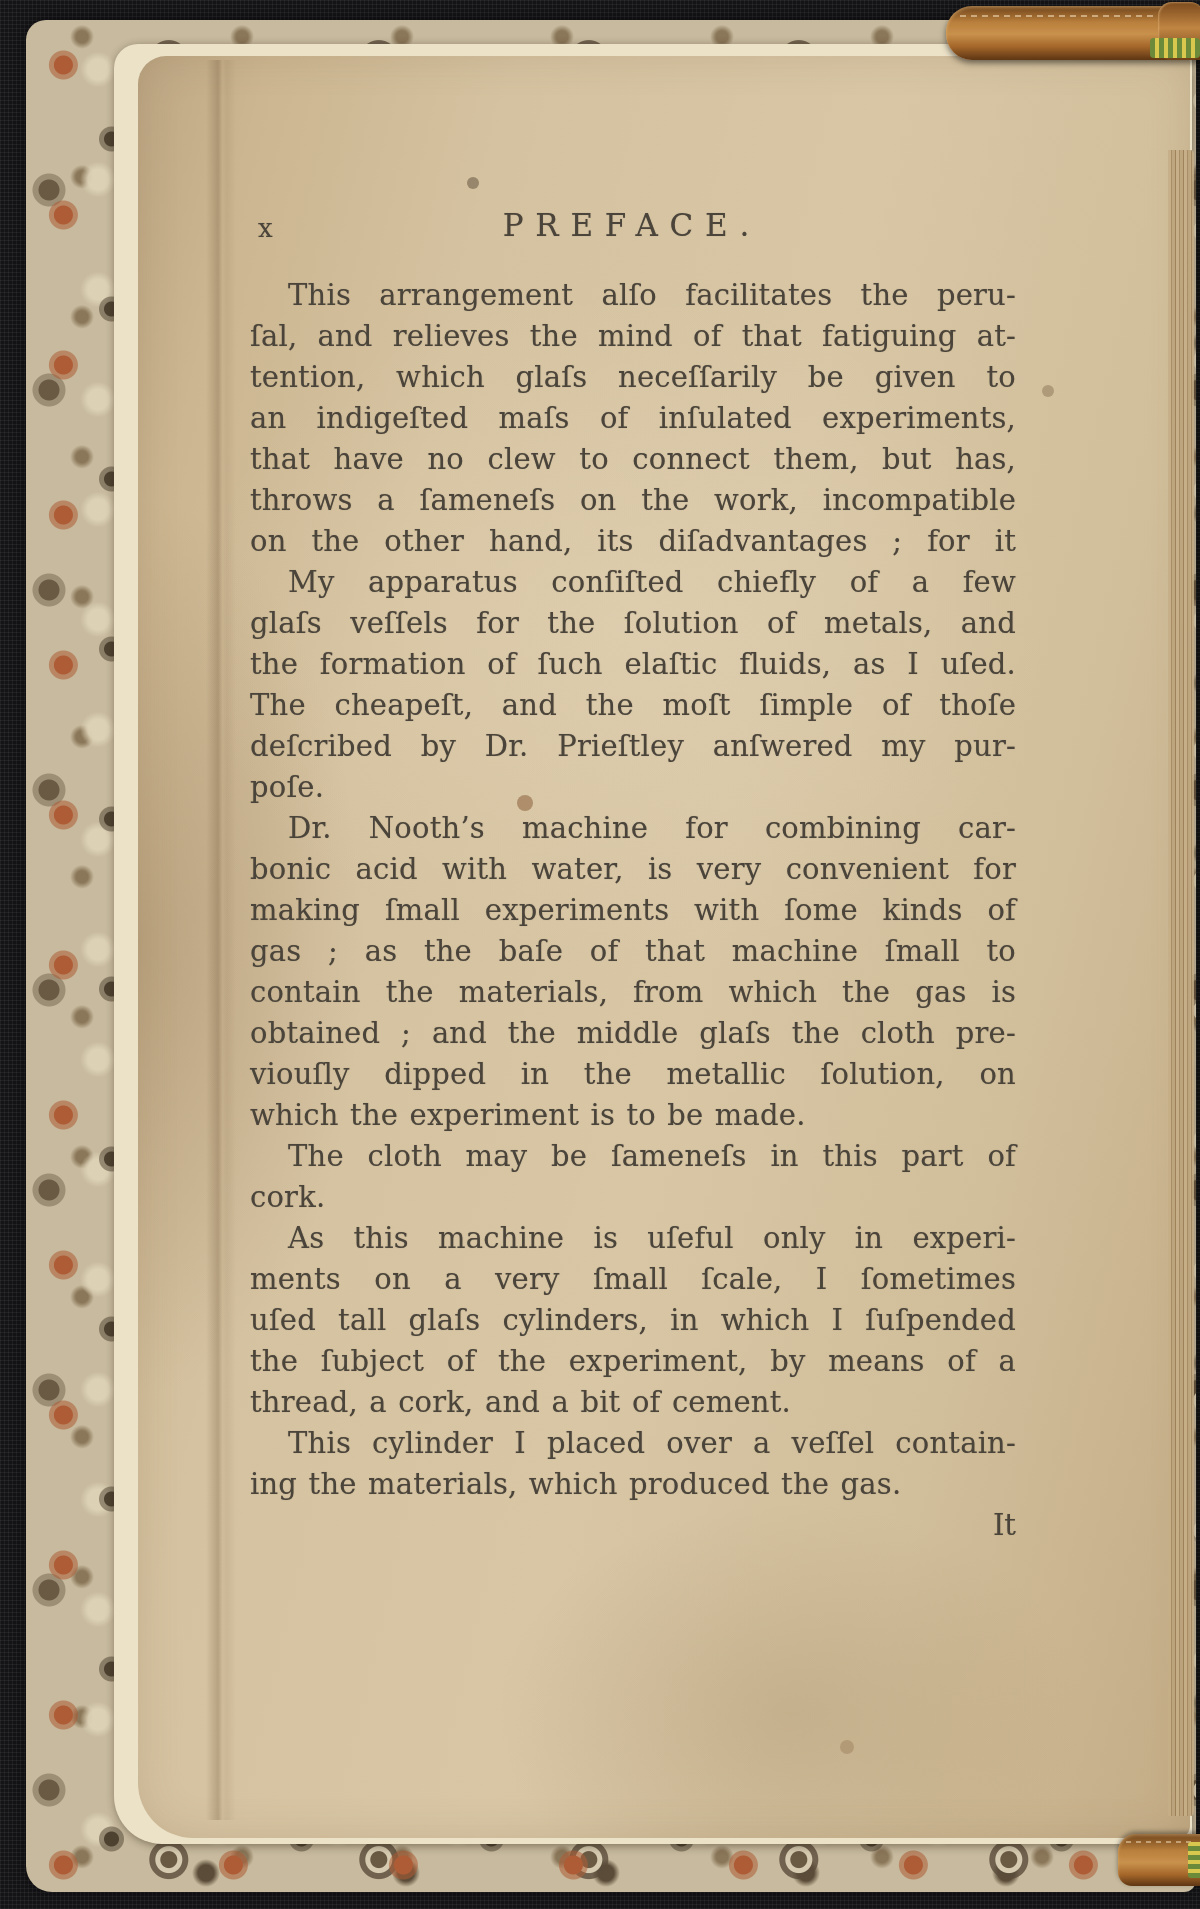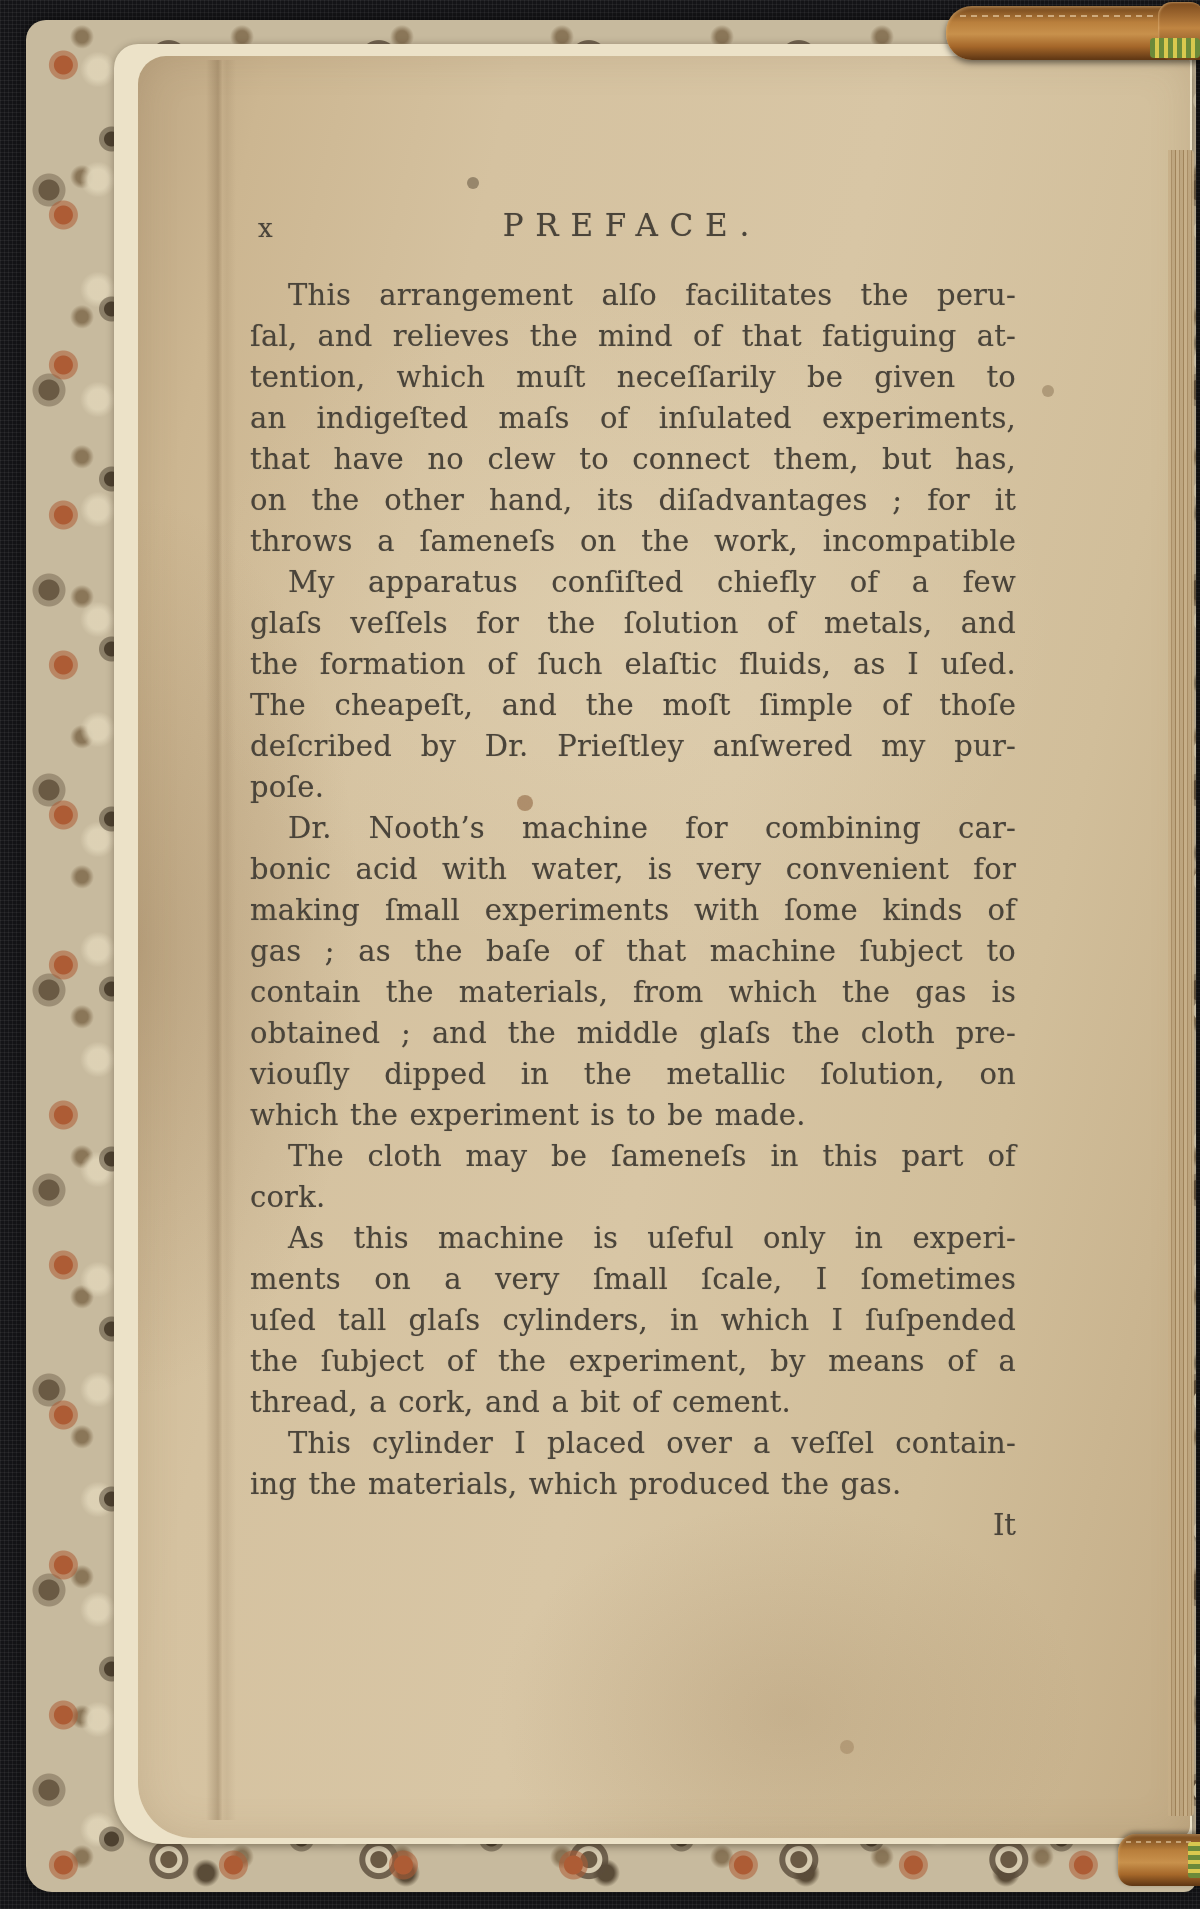--- a/index.html
+++ b/index.html
@@ -138,7 +138,7 @@
       <div class="para">
         <div class="line indent">This arrangement alſo facilitates the peru-</div>
         <div class="line">ſal, and relieves the mind of that fatiguing at-</div>
-        <div class="line">tention, which muſt neceſſarily be given to</div>
+        <div class="line">tention, which glaſs neceſſarily be given to</div>
         <div class="line">an indigeſted maſs of inſulated experiments,</div>
         <div class="line">that have no clew to connect them, but has,</div>
         <div class="line">on the other hand, its diſadvantages ; for it</div>

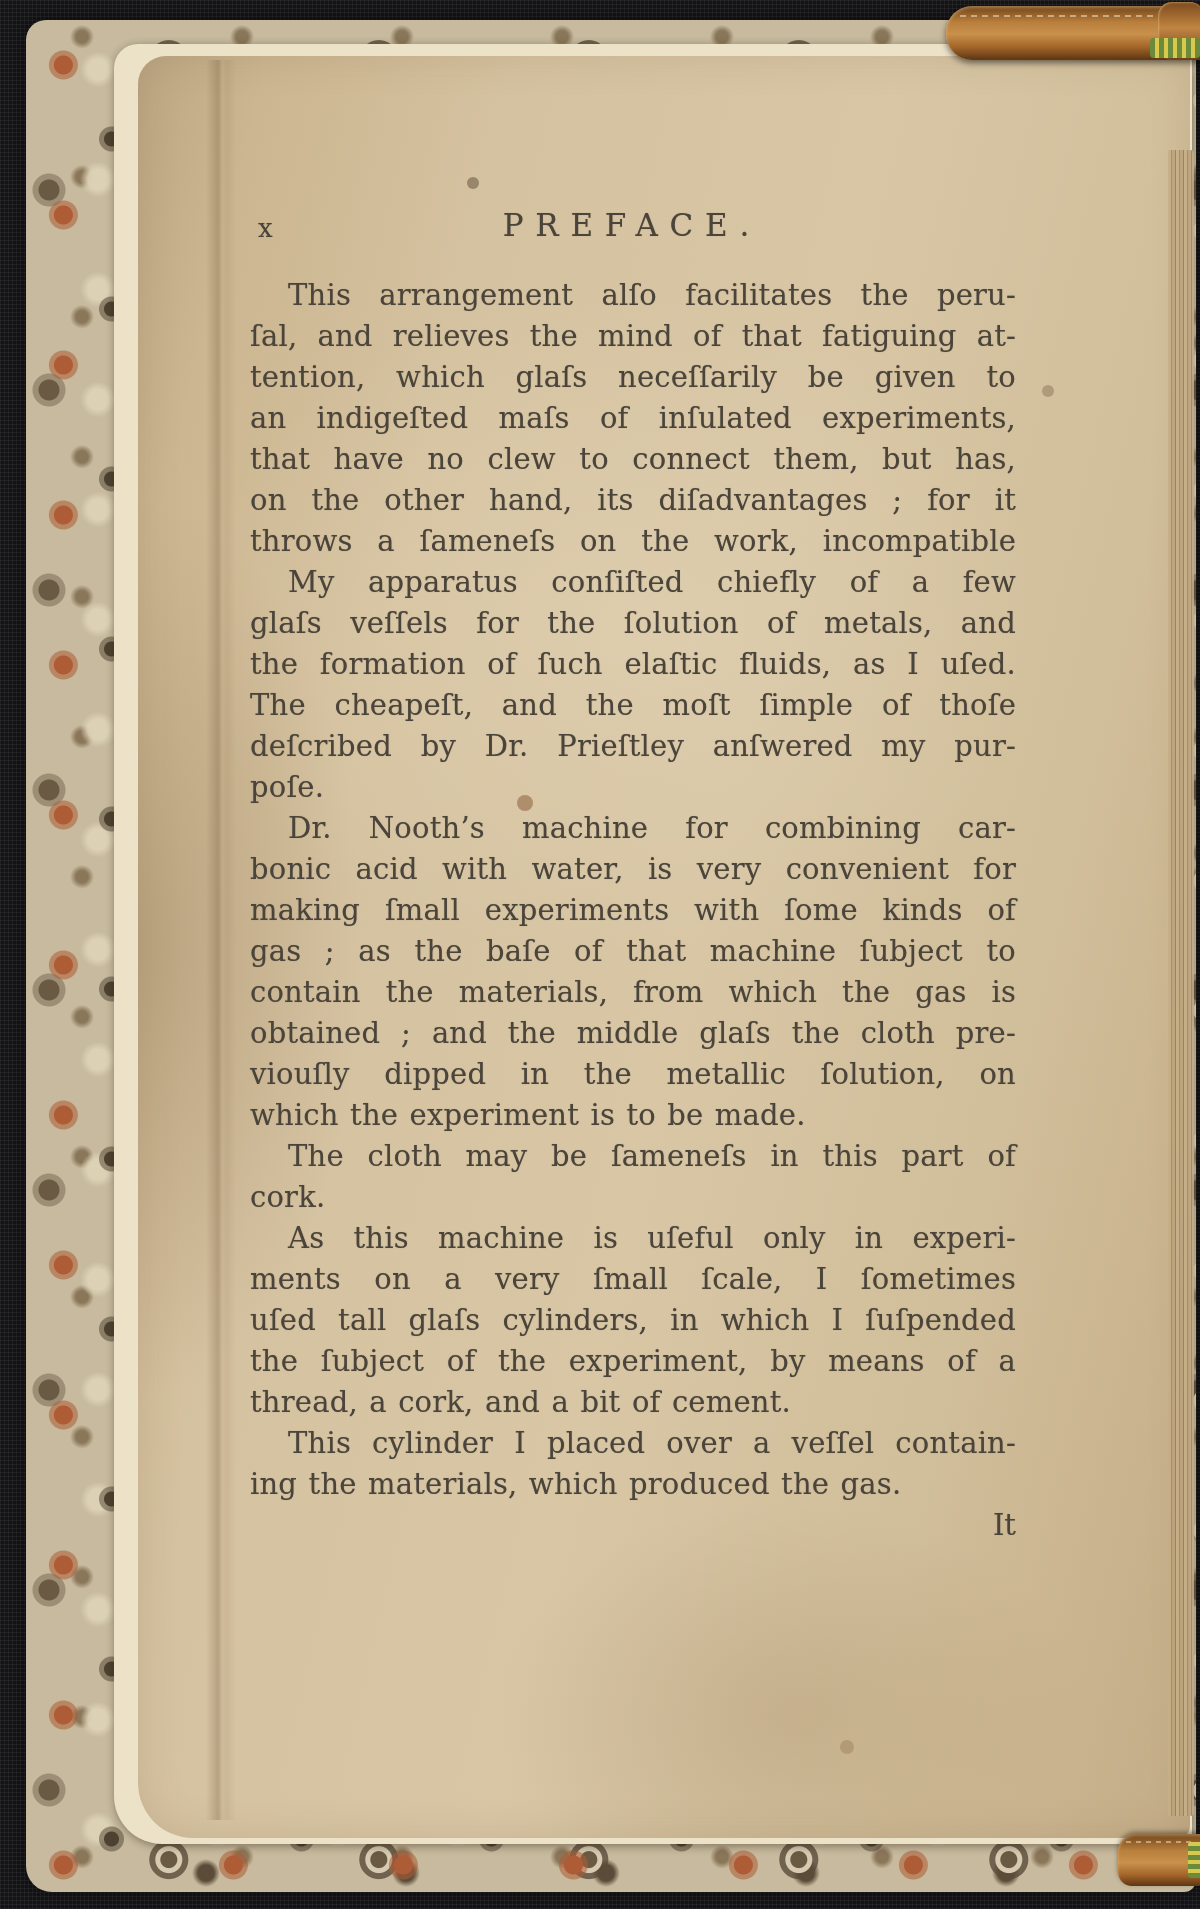--- a/index.html
+++ b/index.html
@@ -141,8 +141,8 @@
         <div class="line">tention, which glaſs neceſſarily be given to</div>
         <div class="line">an indigeſted maſs of inſulated experiments,</div>
         <div class="line">that have no clew to connect them, but has,</div>
+        <div class="line">throws a ſameneſs on the work, incompatible</div>
         <div class="line">on the other hand, its diſadvantages ; for it</div>
-        <div class="line">throws a ſameneſs on the work, incompatible</div>
       </div>
       <div class="para">
         <div class="line indent">My apparatus conſiſted chiefly of a few</div>

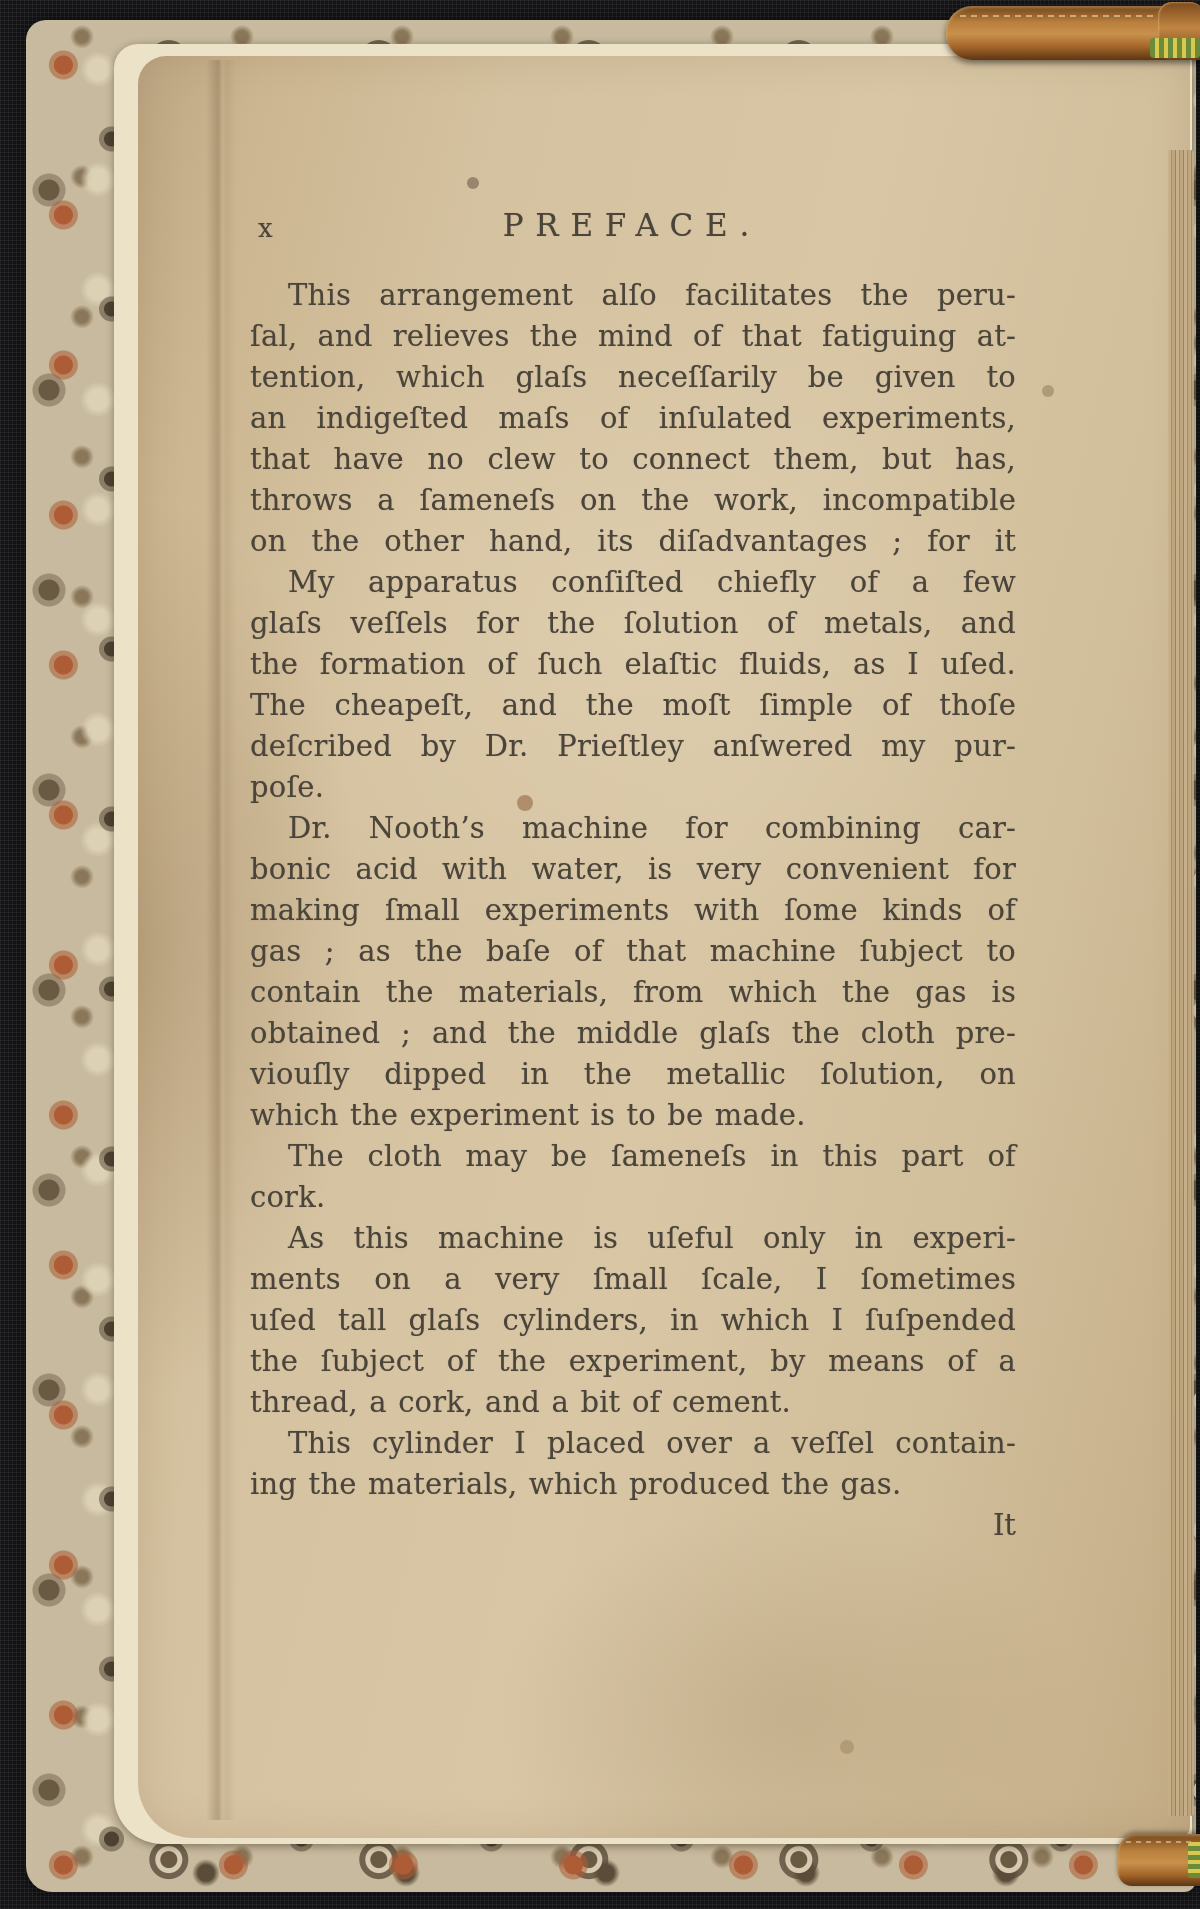--- a/index.html
+++ b/index.html
@@ -156,7 +156,7 @@
         <div class="line indent">Dr. Nooth’s machine for combining car-</div>
         <div class="line">bonic acid with water, is very convenient for</div>
         <div class="line">making ſmall experiments with ſome kinds of</div>
-        <div class="line">gas ; as the baſe of that machine ſubject to</div>
+        <div class="line">gas ; as the baſe of that machine ſmall to</div>
         <div class="line">contain the materials, from which the gas is</div>
         <div class="line">obtained ; and the middle glaſs the cloth pre-</div>
         <div class="line">viouſly dipped in the metallic ſolution, on</div>

